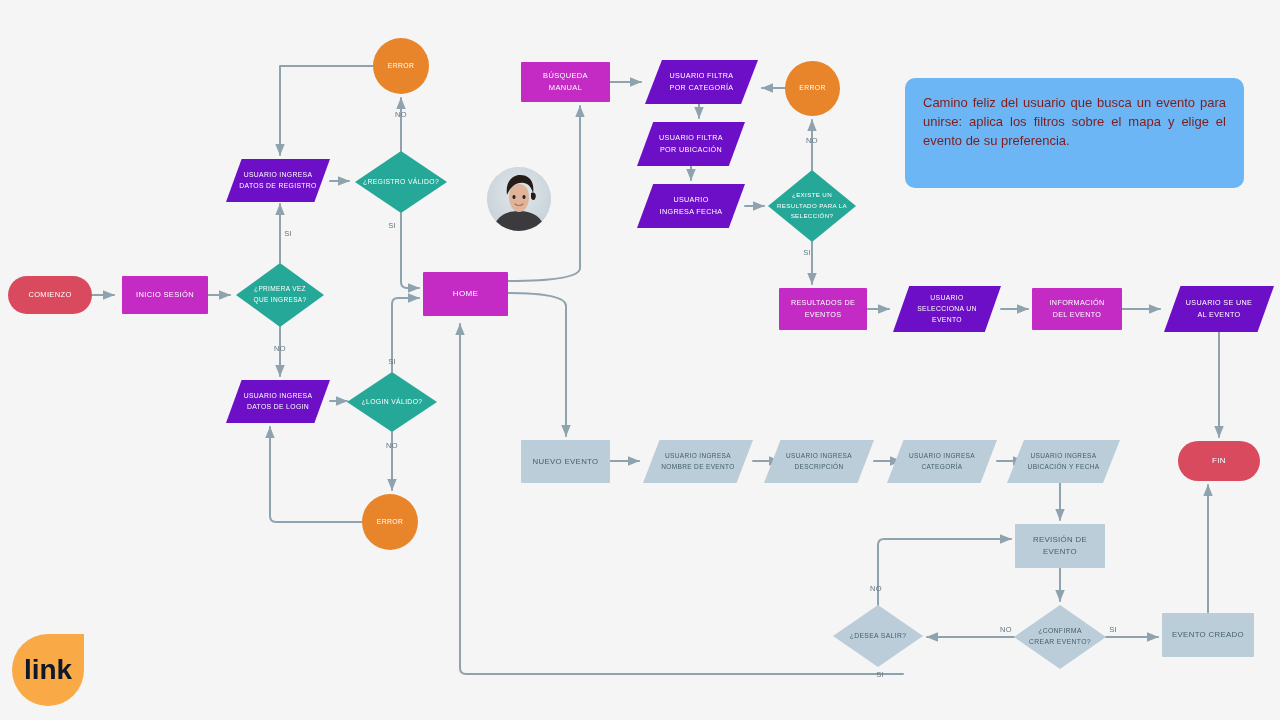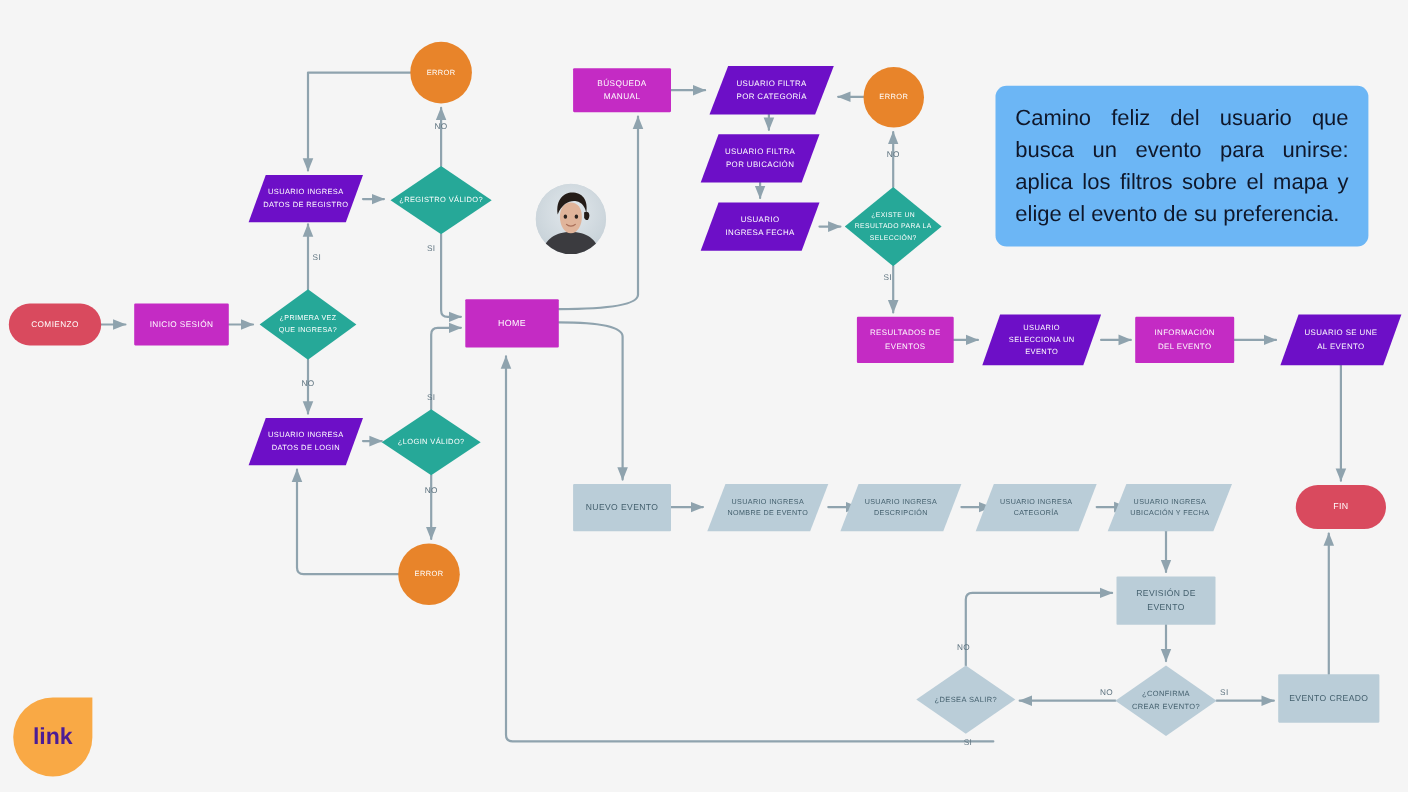--- a/index.html
+++ b/index.html
@@ -46,9 +46,9 @@
     position: absolute;
     background: #6cb6f5;
     border-radius: 10px;
-    color: #0f172a;
-    font-family: "Liberation Sans", sans-serif;
-    font-size: 20px;
+    color: #7f1d1d;
+    font-family: "Liberation Sans", sans-serif;
+    font-size: 13px;
     line-height: 1.45;
     text-align: justify;
     padding: 16px 18px 14px 18px;

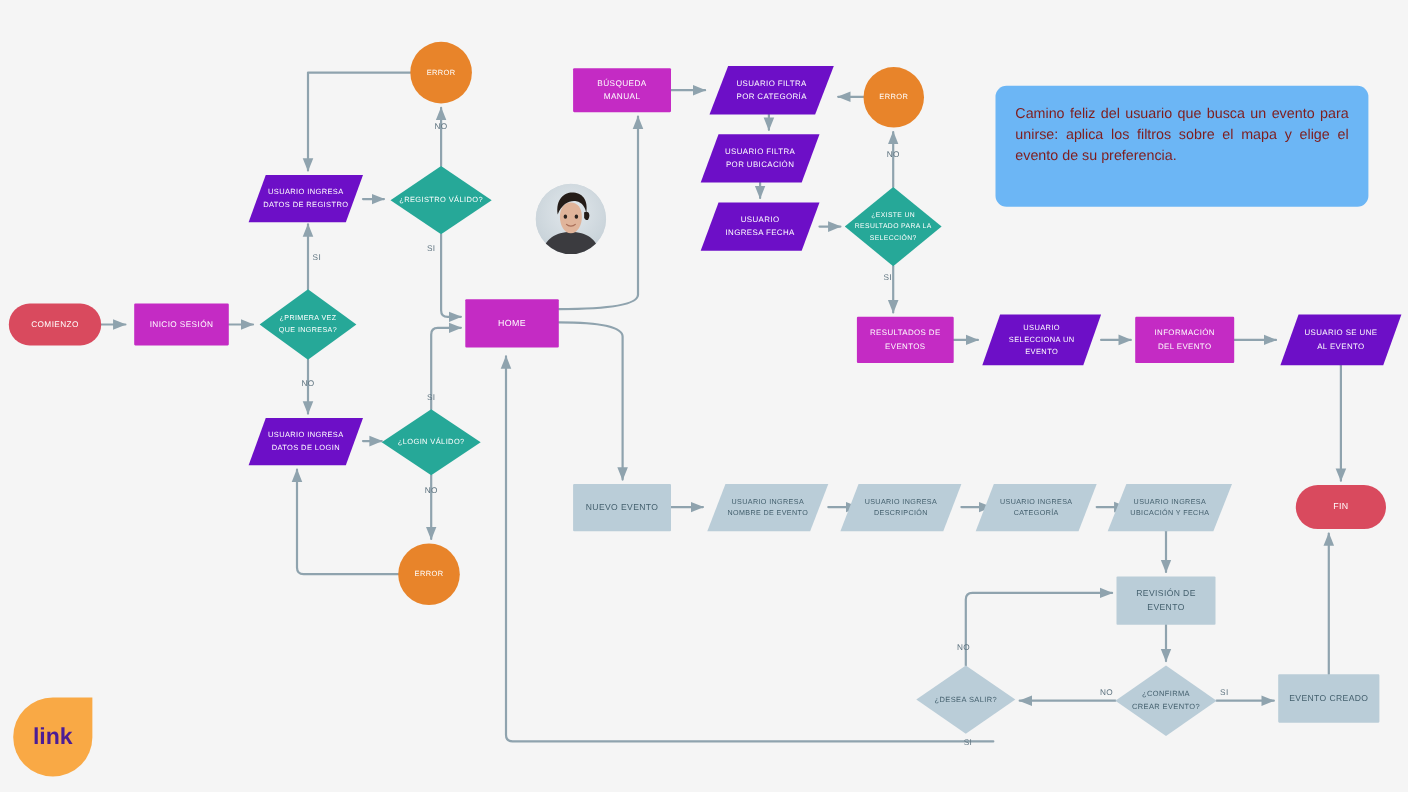--- a/index.html
+++ b/index.html
@@ -67,9 +67,9 @@
     display: flex;
     align-items: center;
     justify-content: center;
-    color: #4c1d95;
-    font-family: "Liberation Sans", sans-serif;
-    font-size: 21px;
+    color: #0f172a;
+    font-family: "Liberation Sans", sans-serif;
+    font-size: 28px;
     font-weight: bold;
   }
 </style>

